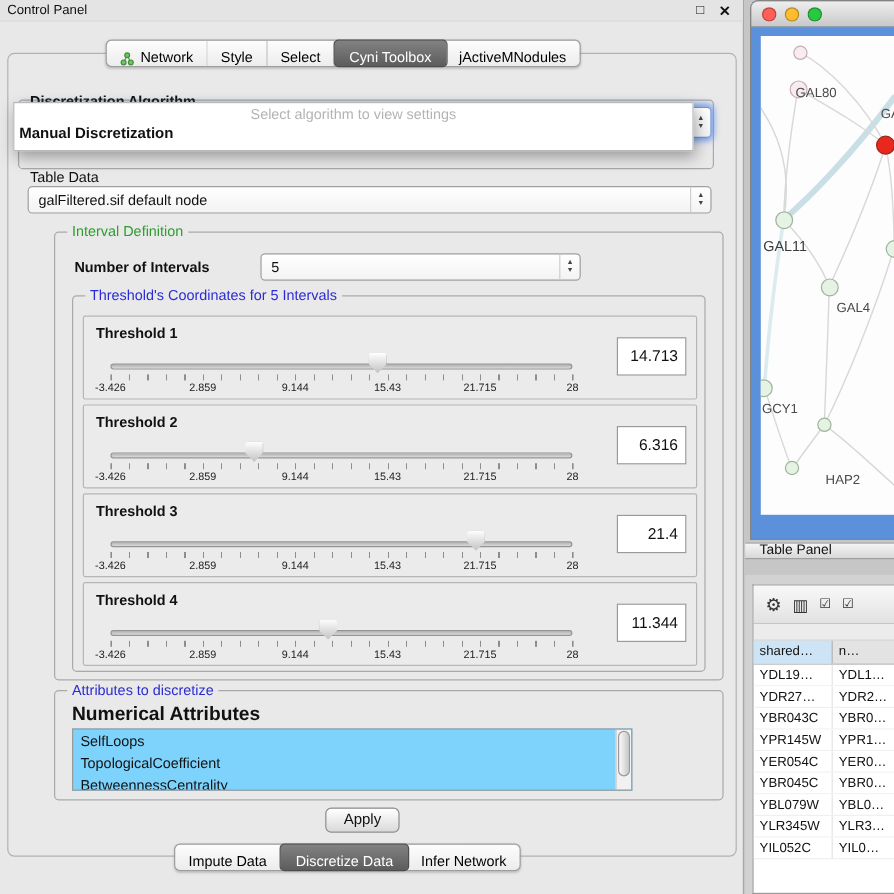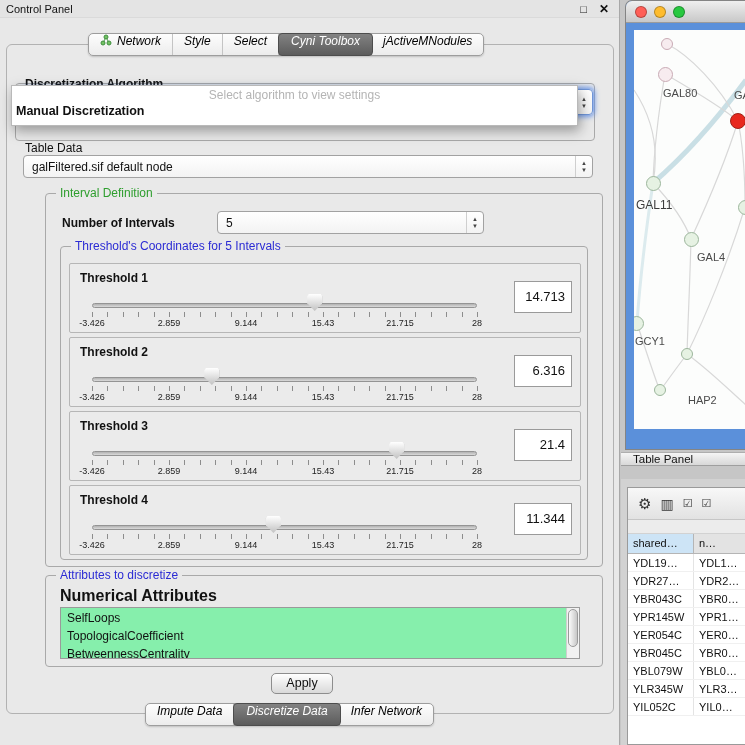--- a/index.html
+++ b/index.html
@@ -15,7 +15,7 @@
 
   
   .seg{position:absolute;display:flex;height:23px;z-index:30;border-radius:5px;background:linear-gradient(#fdfdfd,#ececec);border:1px solid #9d9d9d;box-shadow:0 1px 2px rgba(0,0,0,.18);font-size:12px;align-items:stretch;}
-  .segitem{display:flex;align-items:flex-start;padding:0 11px;border-right:1px solid #c4c4c4;color:#000;white-space:nowrap;font-style:italic;}
+  .segitem{display:flex;align-items:flex-end;padding:0 11px;border-right:1px solid #c4c4c4;color:#000;white-space:nowrap;}
   .segitem:first-child{border-radius:4px 0 0 4px;}
   .segitem:last-child{border-right:0;border-radius:0 4px 4px 0;}
   .segitem.selected{background:linear-gradient(#828282,#5c5c5c);color:#fff;border:1px solid #4d4d4d;border-radius:4px;margin:-1px;padding:0 12px;}

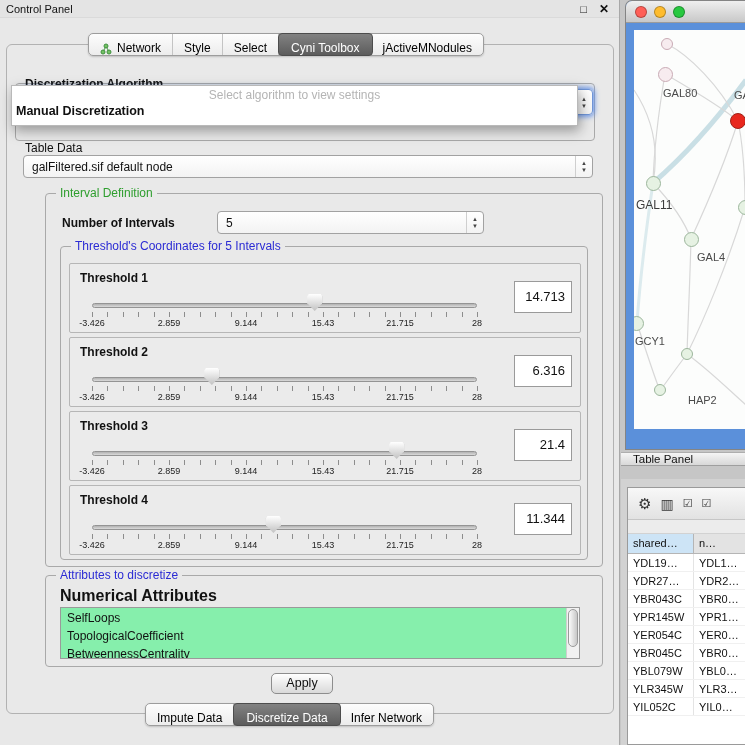--- a/index.html
+++ b/index.html
@@ -307,7 +307,7 @@
       </svg>
       <div class="node small pink" style="left:27px;top:8px;"></div>
       <div class="node pink" style="left:24px;top:37px;"></div>
-      <span class="nlabel" style="left:29px;top:57px;">GAL80</span>
+      <span class="nlabel" style="left:29px;top:42px;">GAL80</span>
       <span class="nlabel" style="left:100px;top:59px;">GA</span>
       <div class="node red" style="left: 96px; top: 83px; background: rgb(232, 40, 30);"></div>
       <div class="node" style="left:12px;top:146px;"></div>

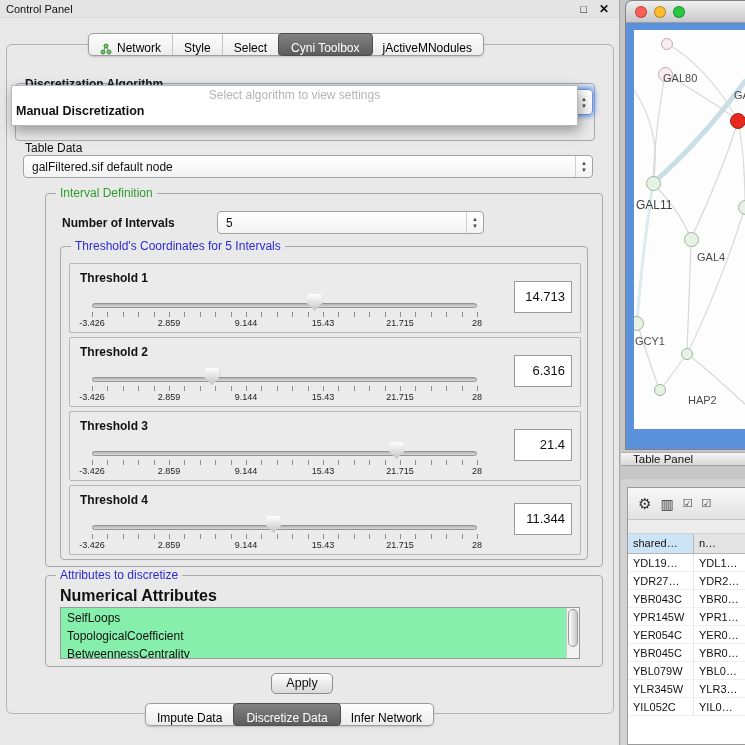--- a/index.html
+++ b/index.html
@@ -62,7 +62,7 @@
 
   #attr-group{left:38px;top:530px;width:558px;height:92px;}
   #attr-sub{position:absolute;left:14px;top:11px;font-weight:bold;font-size:16px;}
-  #attr-listbox{position:absolute;left:14px;top:31px;width:520px;height:52px;background:#86efac;border:1px solid #9a9a9a;overflow:hidden;}
+  #attr-listbox{position:absolute;left:14px;top:31px;width:467px;height:52px;background:#7dd3fc;border:1px solid #9a9a9a;overflow:hidden;}
   #attr-list{position:absolute;left:0;top:1px;right:13px;bottom:0;}
   .list-item{font-size:12px;height:18px;line-height:18px;padding-left:6px;white-space:nowrap;}
   #attr-scroll{position:absolute;right:0;top:0;bottom:0;width:13px;background:#f1f1f1;border-left:1px solid #cfcfcf;}

